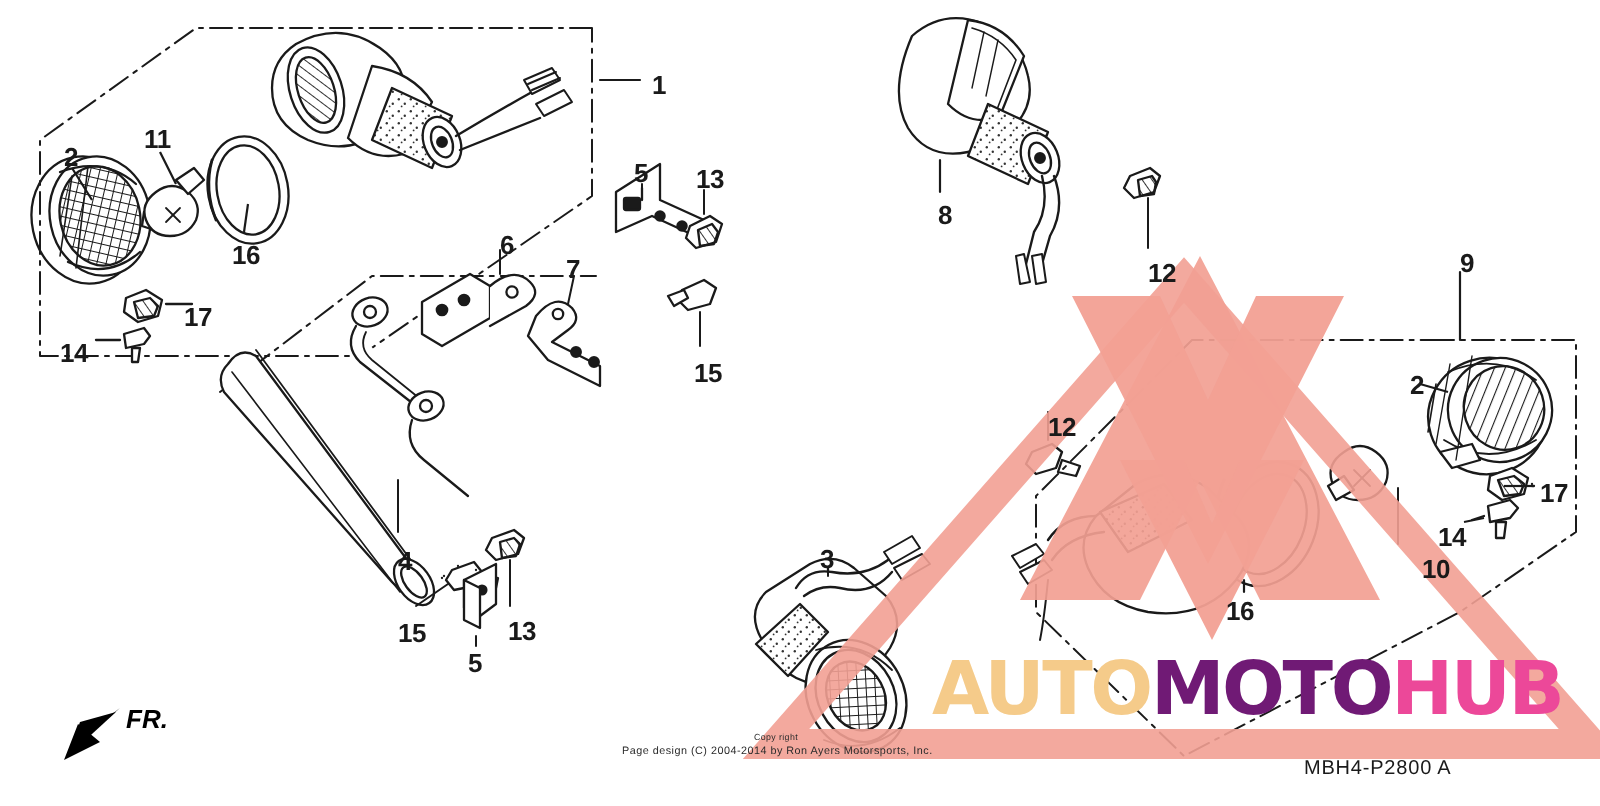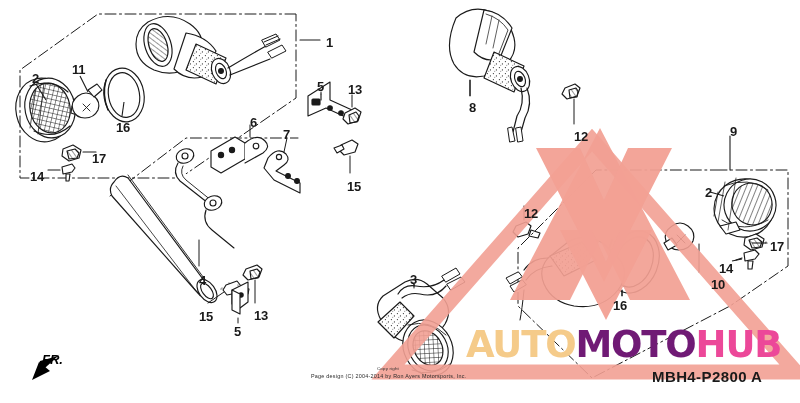--- a/index.html
+++ b/index.html
@@ -21,7 +21,7 @@
   #drawno{position:absolute;left:652px;top:368px;font-size:15px;
           font-weight:bold;color:#1a1a1a;letter-spacing:0.4px;
           font-family:"Liberation Sans",sans-serif;}
-  #frlabel{position:absolute;left:42px;top:352px;font-size:13px;
+  #frlabel{position:absolute;left:63px;top:352px;font-size:13px;
            font-weight:bold;color:#000;font-style:italic;
            font-family:"Liberation Sans",sans-serif;}
 </style>

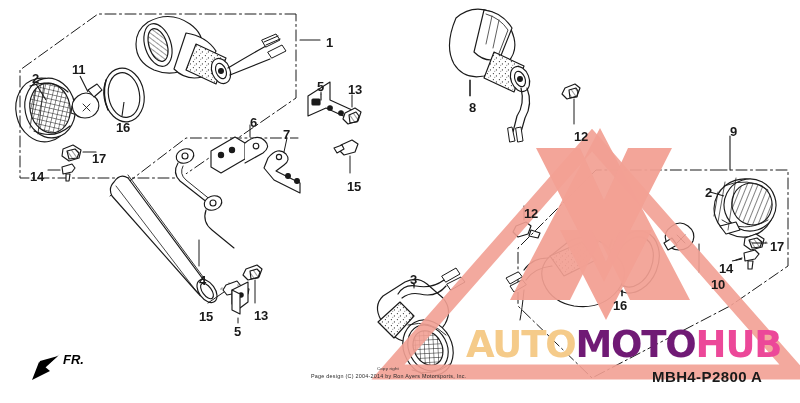--- a/index.html
+++ b/index.html
@@ -18,8 +18,8 @@
         color:#2b2b2b;white-space:nowrap;}
   #copyline{left:311px;top:373px;font-size:5.4px;letter-spacing:0.25px;}
   #copysmall{left:377px;top:366px;font-size:4.4px;letter-spacing:0.2px;}
-  #drawno{position:absolute;left:652px;top:368px;font-size:15px;
-          font-weight:bold;color:#1a1a1a;letter-spacing:0.4px;
+  #drawno{position:absolute;left:652px;top:379px;font-size:10px;
+          font-weight:normal;color:#1a1a1a;letter-spacing:0.4px;
           font-family:"Liberation Sans",sans-serif;}
   #frlabel{position:absolute;left:63px;top:352px;font-size:13px;
            font-weight:bold;color:#000;font-style:italic;

